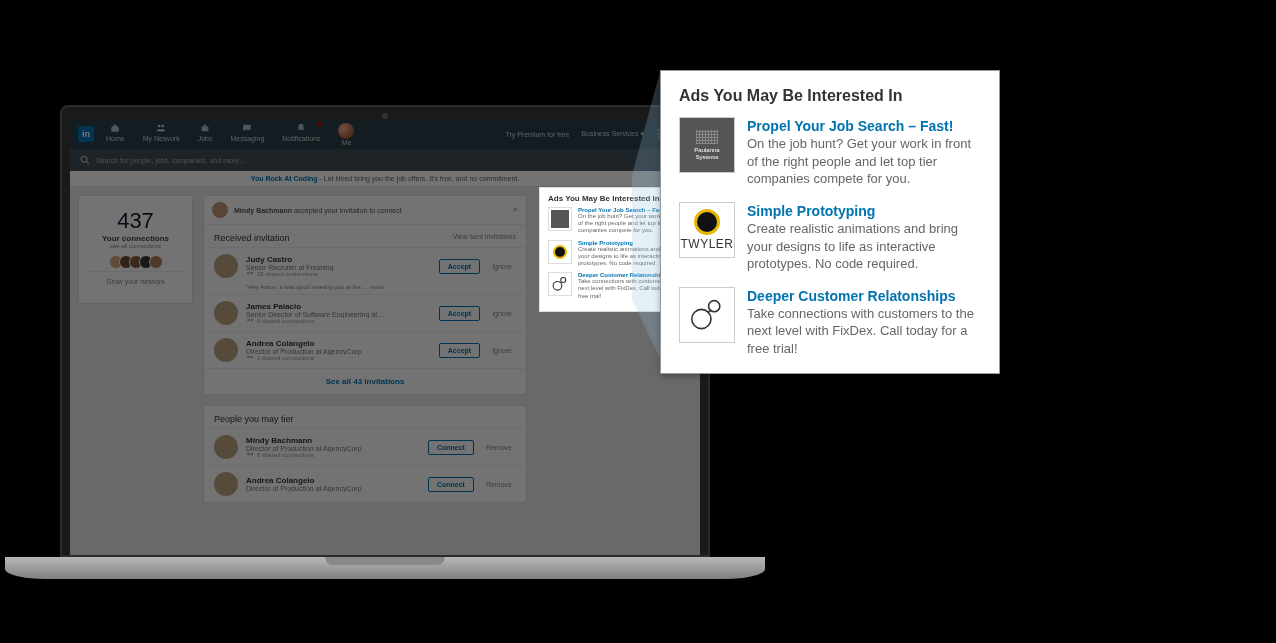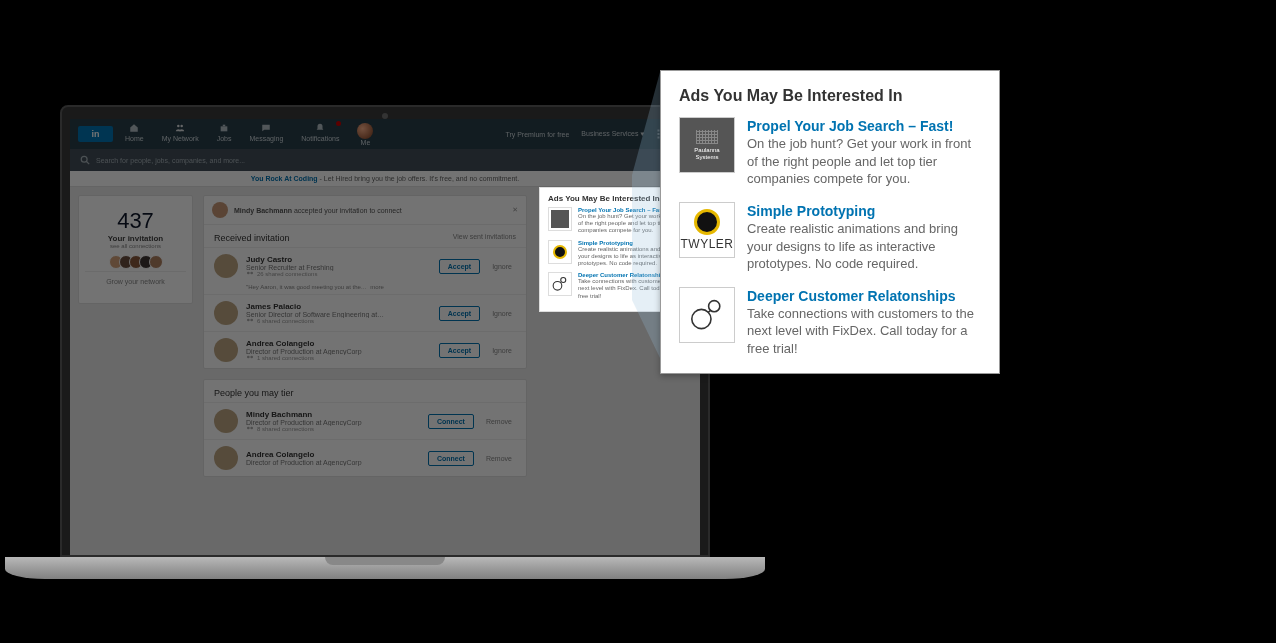--- a/index.html
+++ b/index.html
@@ -17,7 +17,7 @@
 .dim { position: absolute; inset: 0; background: rgba(0,0,0,.55); pointer-events: none; z-index: 5; }
 
 .topbar { background: #283e4a; height: 30px; display: flex; align-items: center; padding: 0 8px; color: #cdd6db; font-size: 7px; }
-.logo { width: 35px; height: 16px; background: #0077b5; color: #fff; font-weight: 700; font-size: 9px; display: flex; align-items: center; justify-content: center; border-radius: 2px; margin-right: 12px; }
+.logo { width: 16px; height: 16px; background: #0077b5; color: #fff; font-weight: 700; font-size: 9px; display: flex; align-items: center; justify-content: center; border-radius: 2px; margin-right: 12px; }
 .nav { display: flex; gap: 18px; }
 .nav-item { text-align: center; position: relative; }
 .nav-ic { width: 14px; height: 10px; margin: 0 auto 1px; opacity: .85; }

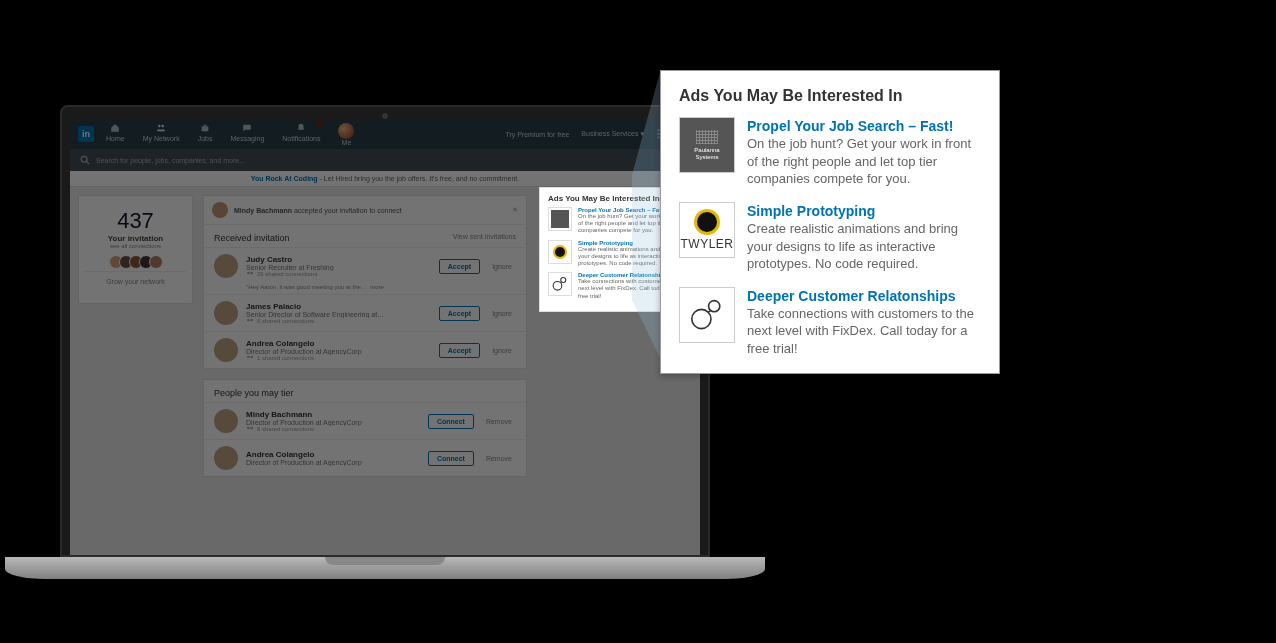--- a/index.html
+++ b/index.html
@@ -160,7 +160,7 @@
         <div class="col-l">
           <div class="card conn">
             <div class="conn-num">437</div>
-            <div class="conn-lab">Your invitation</div>
+            <div class="conn-lab">Your connections</div>
             <div class="conn-sub">see all connections</div>
             <div class="conn-avatars">
                 <span class="a0"></span>

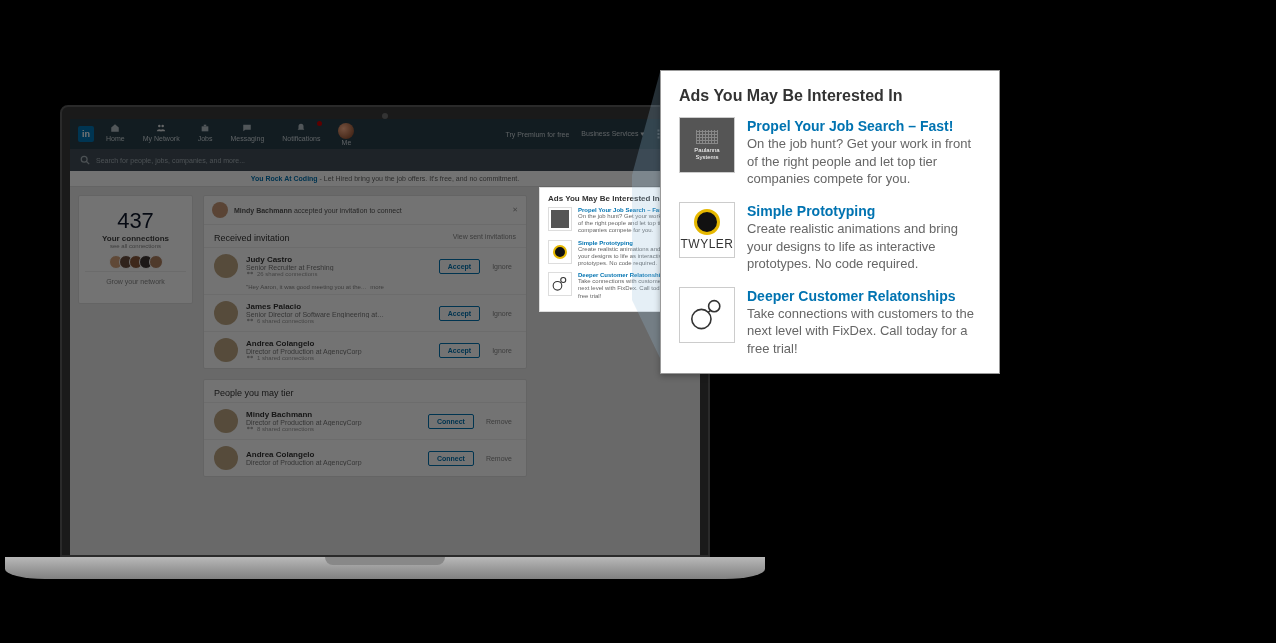--- a/index.html
+++ b/index.html
@@ -226,6 +226,7 @@
                   <button class="btn-ignore">Ignore</button>
                 </div>
               </div>
+            <div class="see-all">See all 43 invitations</div>
           </div>
 
           <div class="card" style="margin-top:10px">

